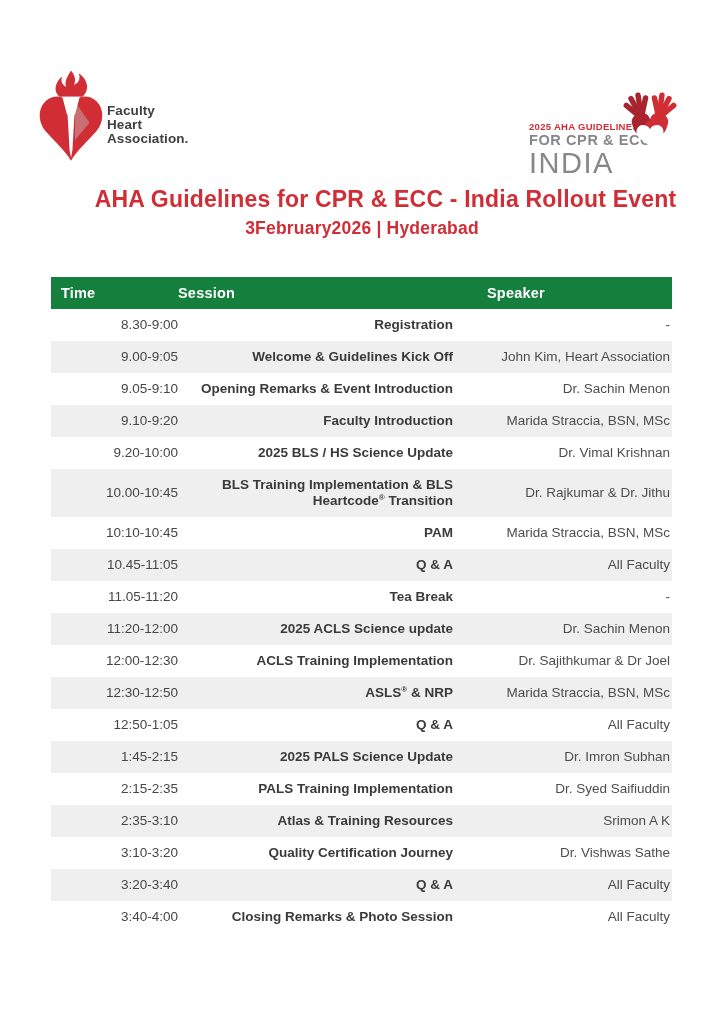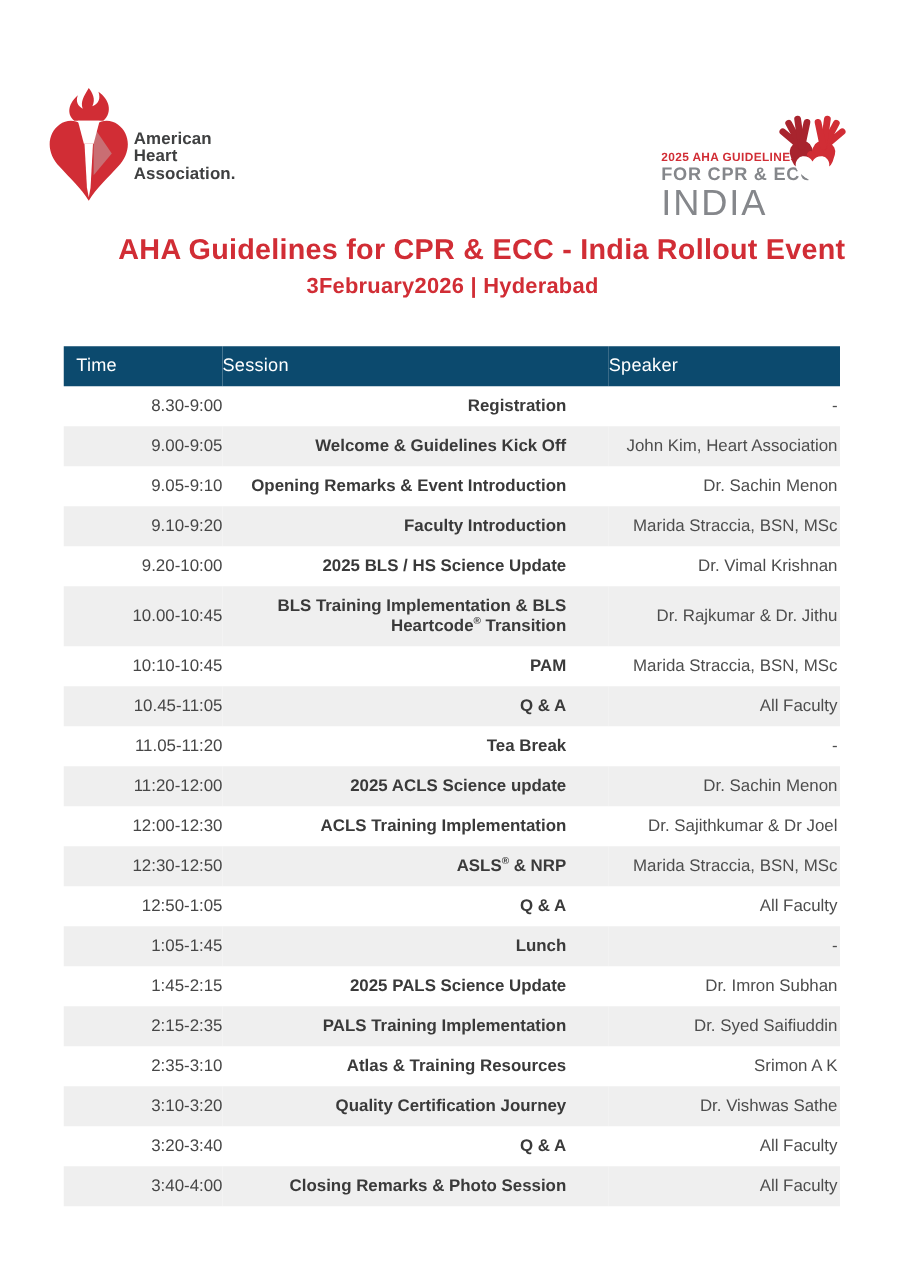--- a/index.html
+++ b/index.html
@@ -75,7 +75,7 @@
     <polygon fill="#ffffff" points="29.5,46 36.5,46 34.5,82 33,90 31.5,82"></polygon>
   </svg>
   <div class="aha-name">
-    <div>American</div>
+    <div>Faculty</div>
     <div>Heart</div>
     <div>Association.</div>
   </div>

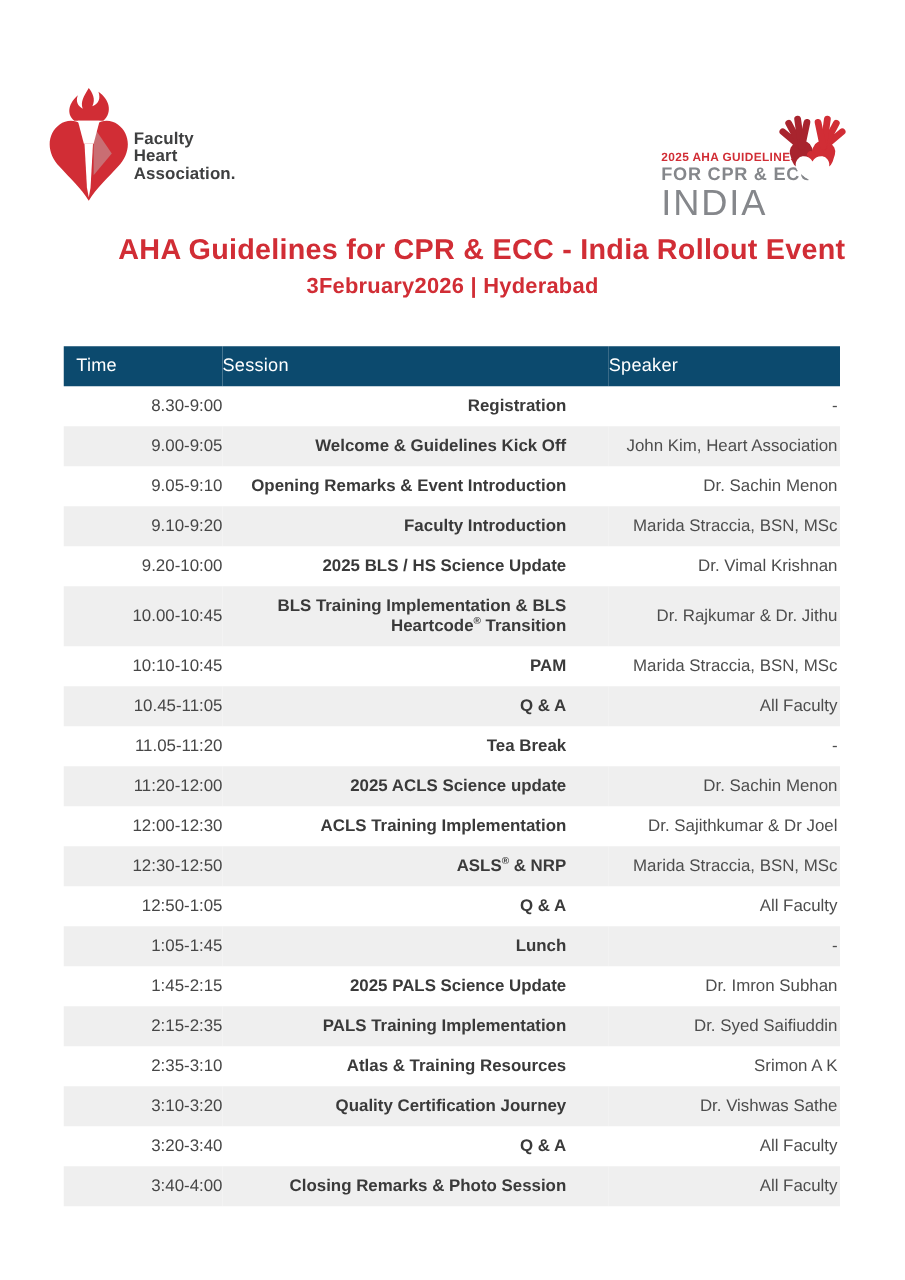--- a/index.html
+++ b/index.html
@@ -41,8 +41,8 @@
   col.c-session{width:309px;}
   col.c-speaker{width:185px;}
   thead th{
-    background:#0c4a6e;color:#ffffff;text-align:left;
-    font-size:14.5px;font-weight:400;letter-spacing:.2px;
+    background:#15803d;color:#ffffff;text-align:left;
+    font-size:14.5px;font-weight:700;letter-spacing:.2px;
     padding:8px 0 8px 0;height:16px;margin-top:44px;
   }
   thead th.h-time{padding-left:10px;}

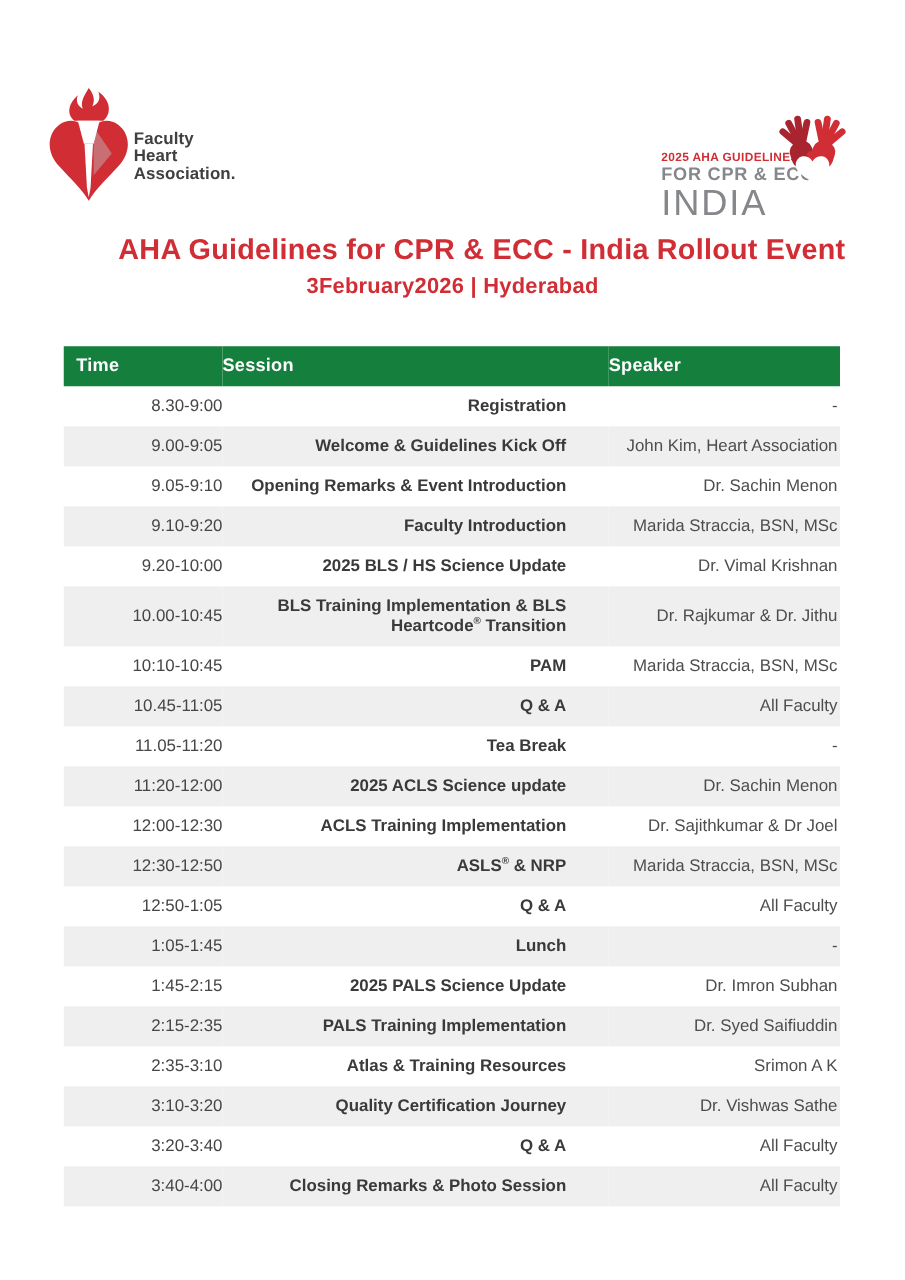--- a/index.html
+++ b/index.html
@@ -192,11 +192,6 @@
           <td class="td-speaker">All Faculty</td>
         </tr>
         <tr>
-          <td class="td-time">1:05-1:45</td>
-          <td class="td-session">Lunch</td>
-          <td class="td-speaker dash">-</td>
-        </tr>
-        <tr>
           <td class="td-time">1:45-2:15</td>
           <td class="td-session">2025 PALS Science Update</td>
           <td class="td-speaker">Dr. Imron Subhan</td>

